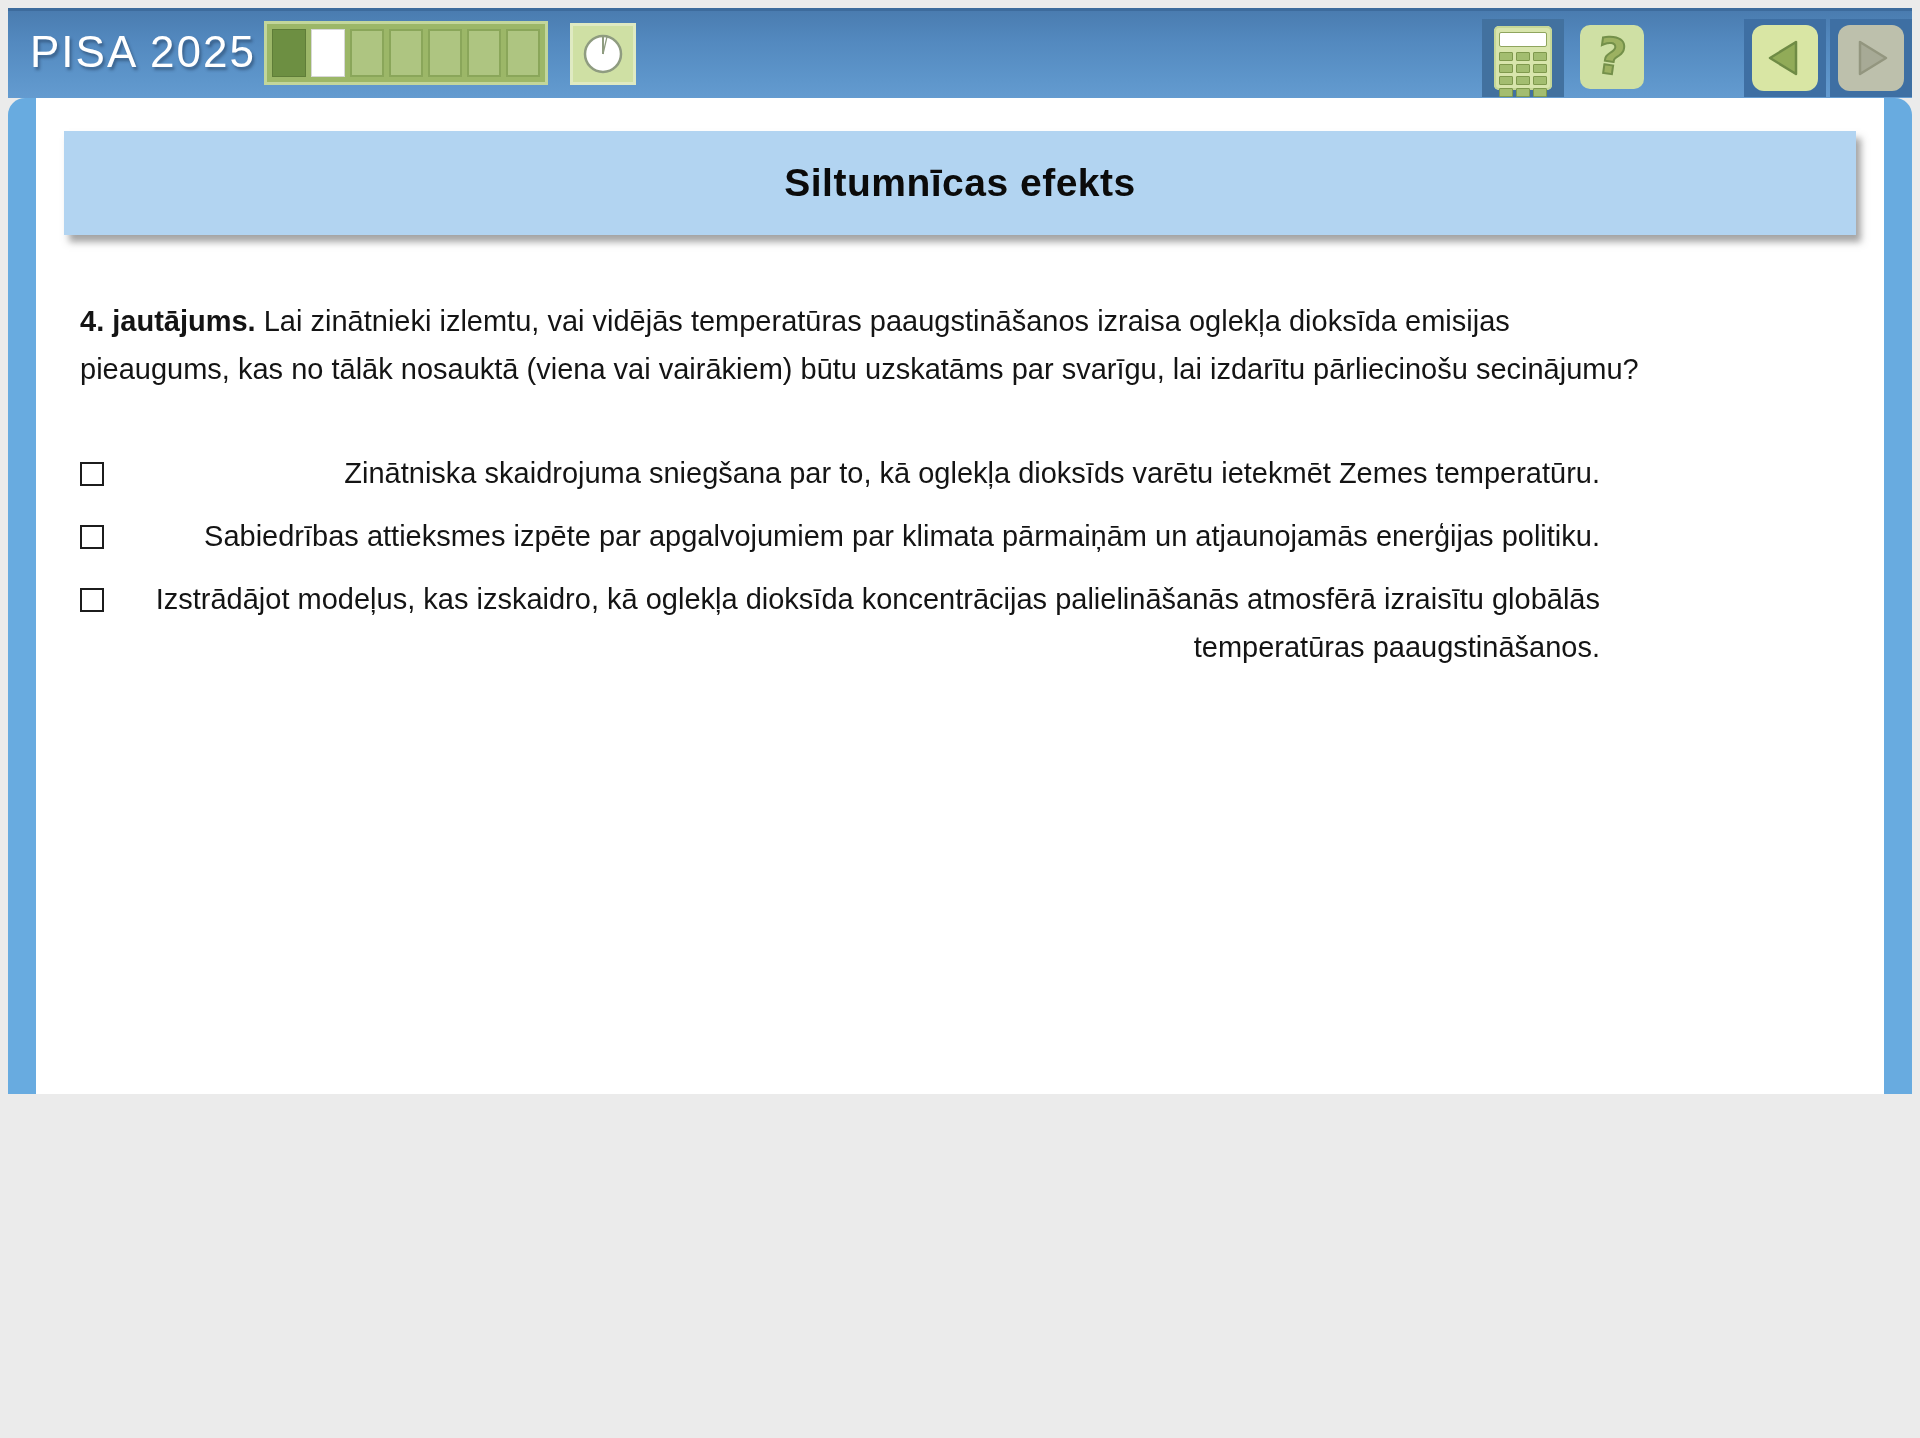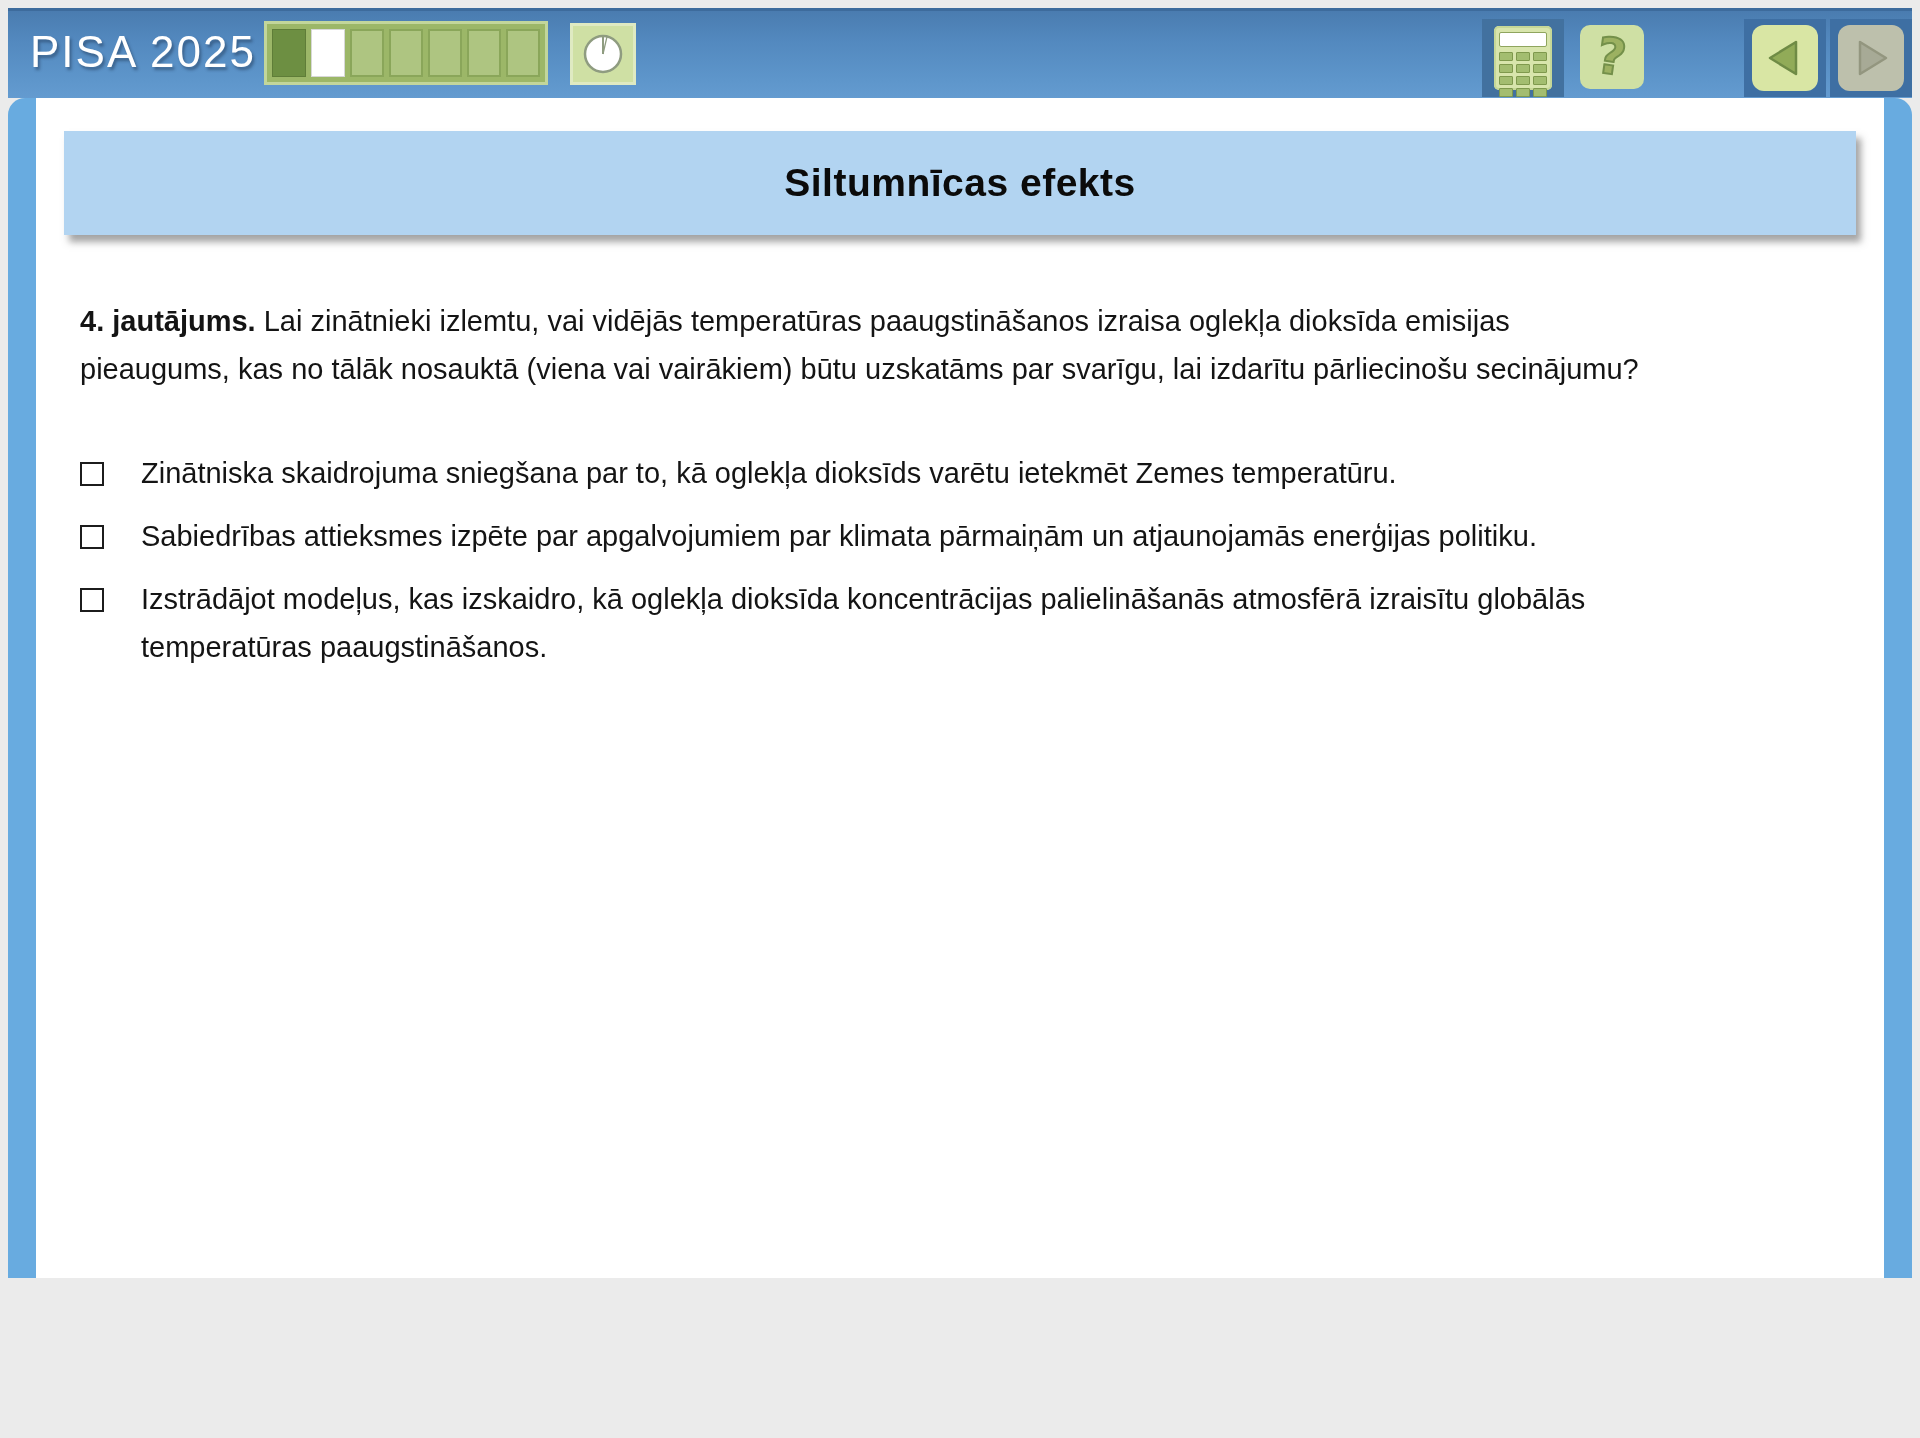--- a/index.html
+++ b/index.html
@@ -9,7 +9,7 @@
     color:#141414;
     -webkit-font-smoothing:antialiased;
   }
-  .page { position:relative; width:1920px; height:1278px; background:#ebebeb; overflow:hidden; }
+  .page { position:relative; width:1920px; height:1094px; background:#ebebeb; overflow:hidden; }
 
   
   .topbar {

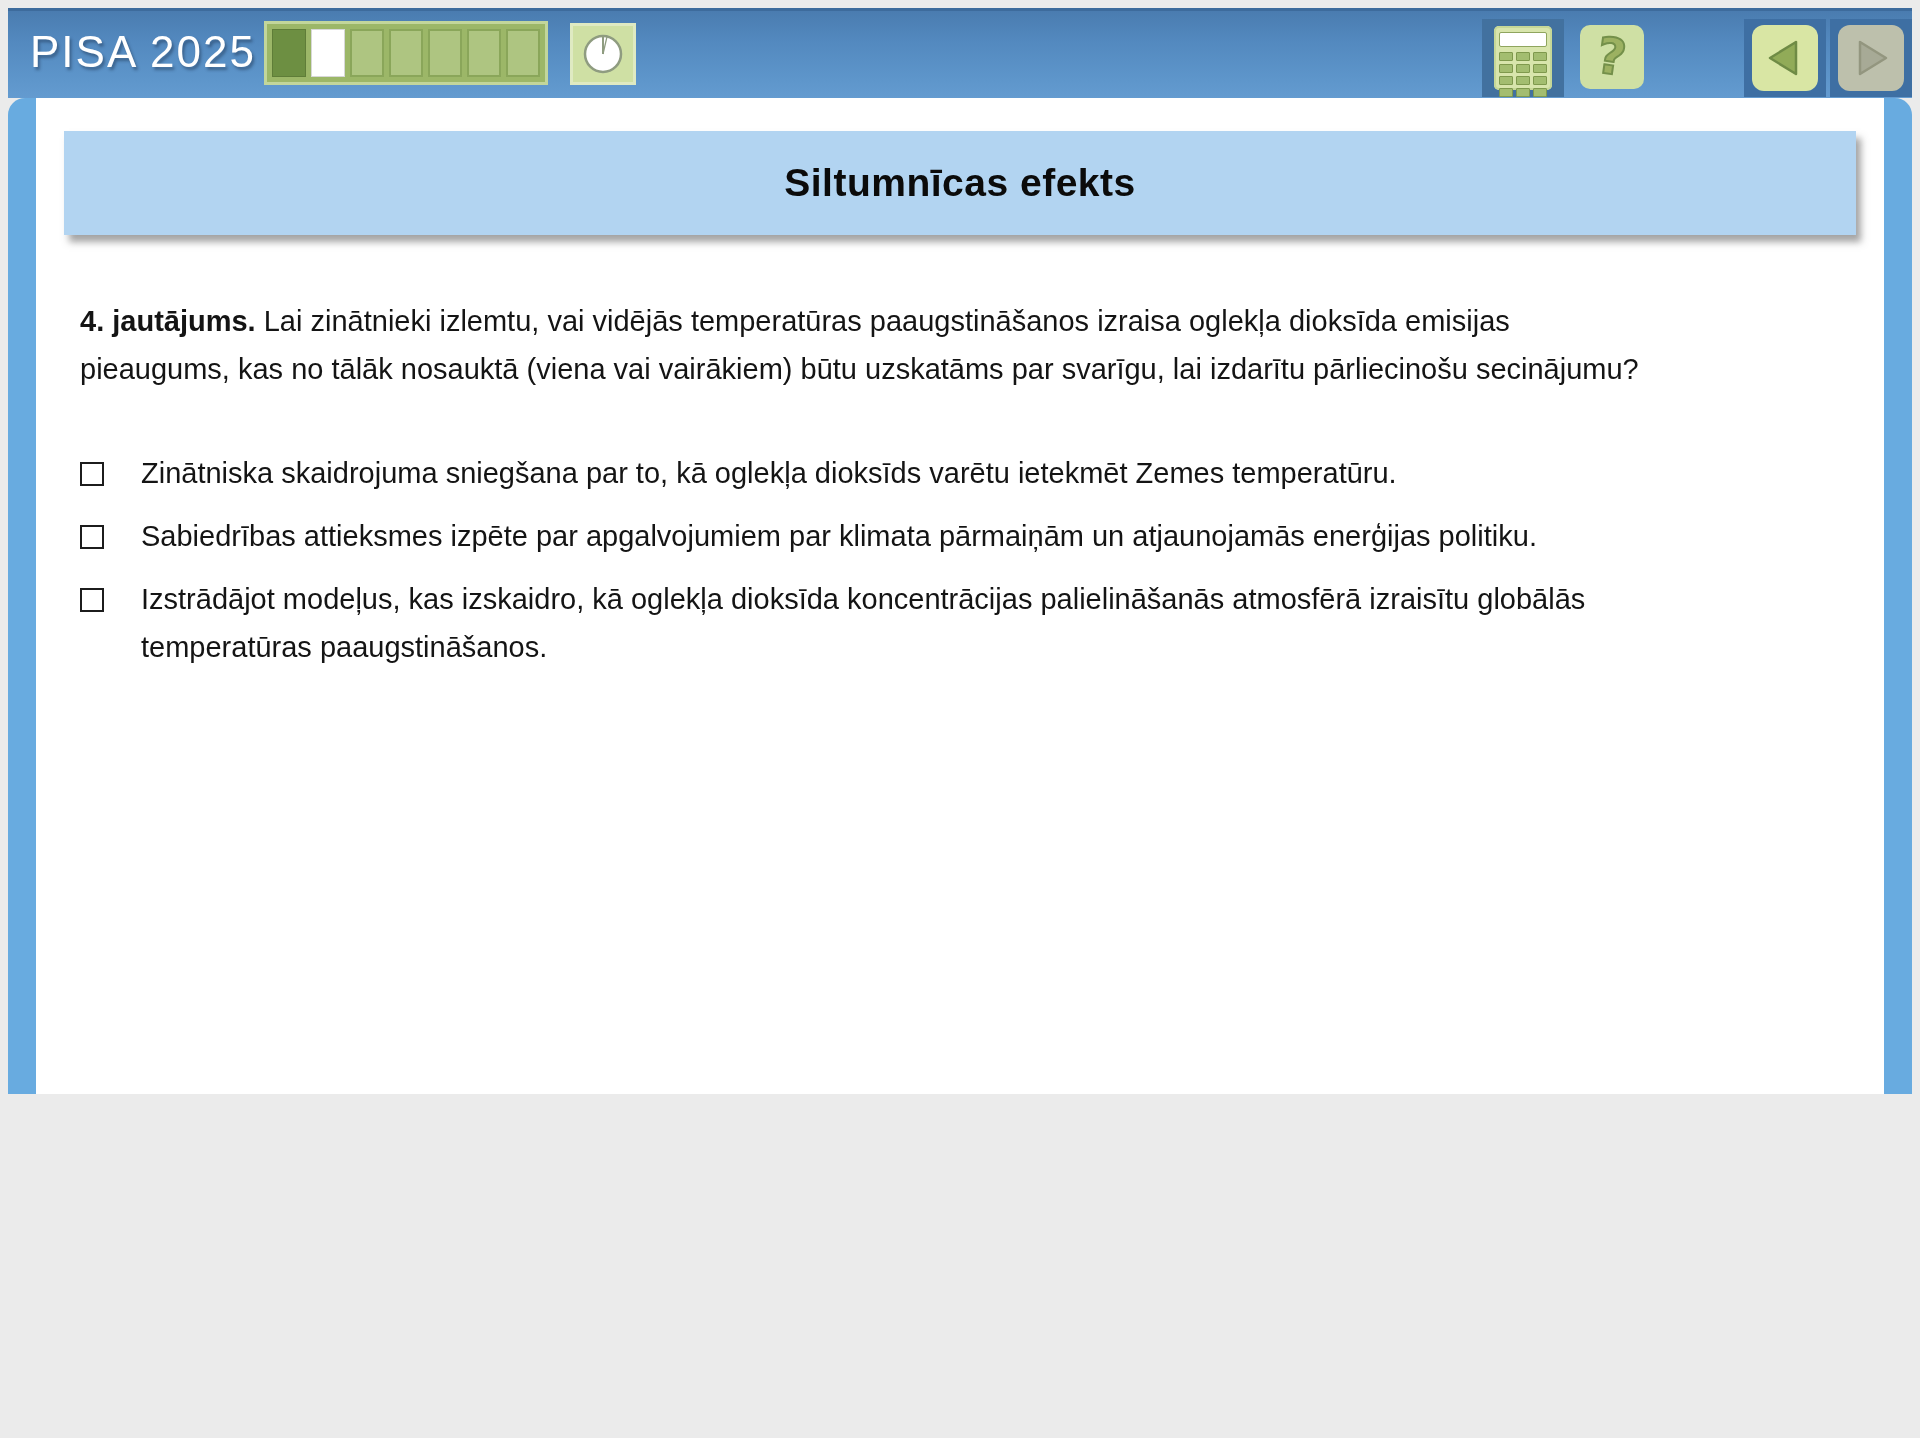--- a/index.html
+++ b/index.html
@@ -105,7 +105,7 @@
   }
   .question b { font-weight:bold; }
 
-  .options { margin:56px 0 0 44px; }
+  .options { margin:56px 0 0 44px;text-align:right; }
   .option {
     display:flex; align-items:flex-start; gap:37px;
     max-width:1520px;

